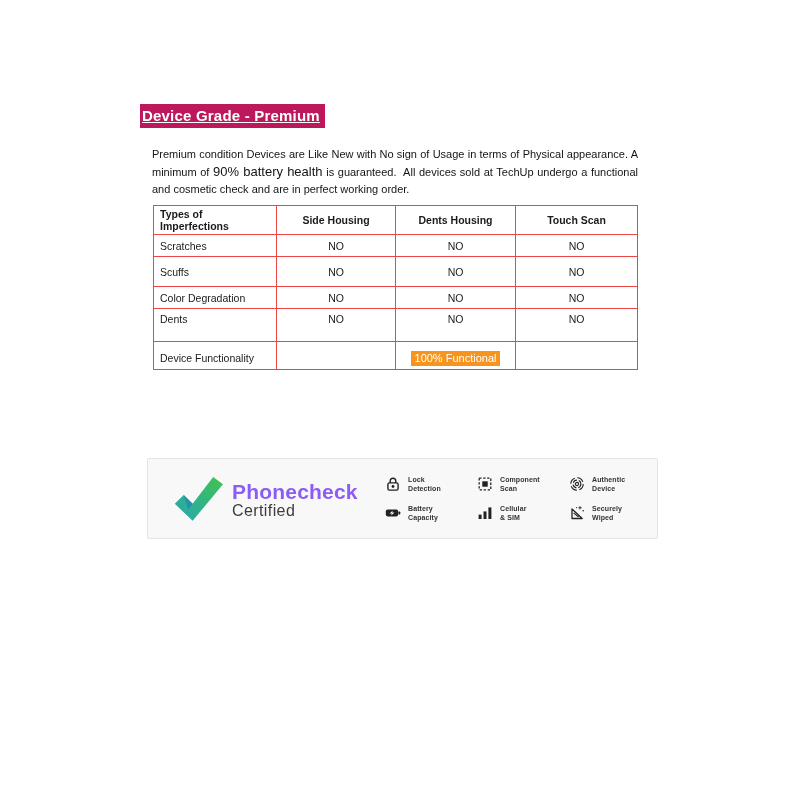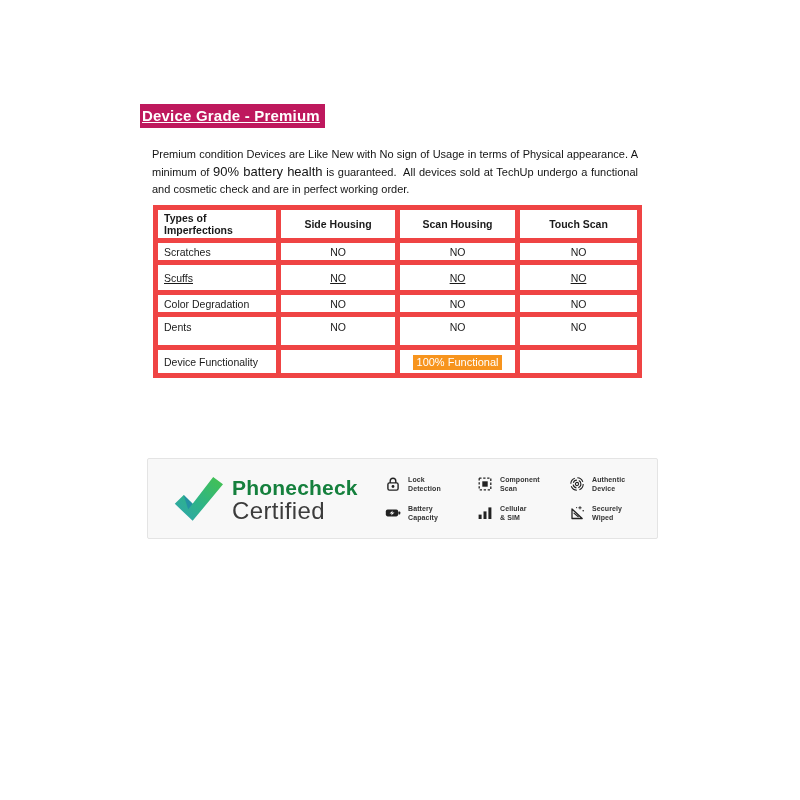--- a/index.html
+++ b/index.html
@@ -35,7 +35,7 @@
     font-size: 10.5px; color: #1a1a1a;
   }
   table.imperfections th, table.imperfections td {
-    border: 5px solid #ef4444;
+    border: 1px solid #ef4444;
     padding: 2px 4px;
   }
   table.imperfections th {

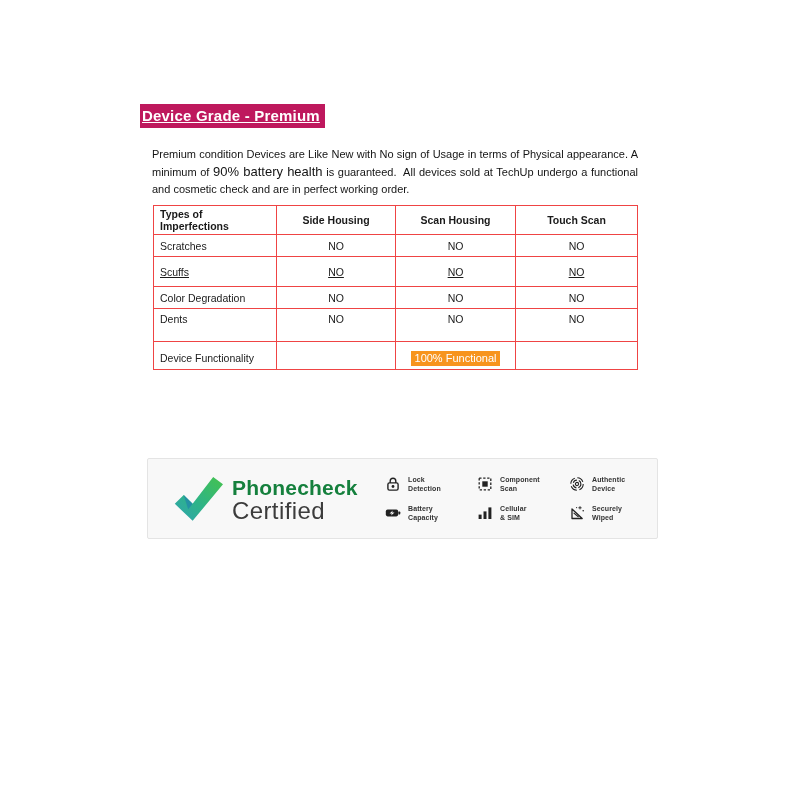--- a/index.html
+++ b/index.html
@@ -112,7 +112,7 @@
         <tr>
       <th class="first">Types of Imperfections</th>
       <th>Side Housing</th>
-      <th>Scan Housing</th>
+      <th>Dents Housing</th>
       <th>Touch Scan</th>
     </tr>
     <tr class="row-scratches">

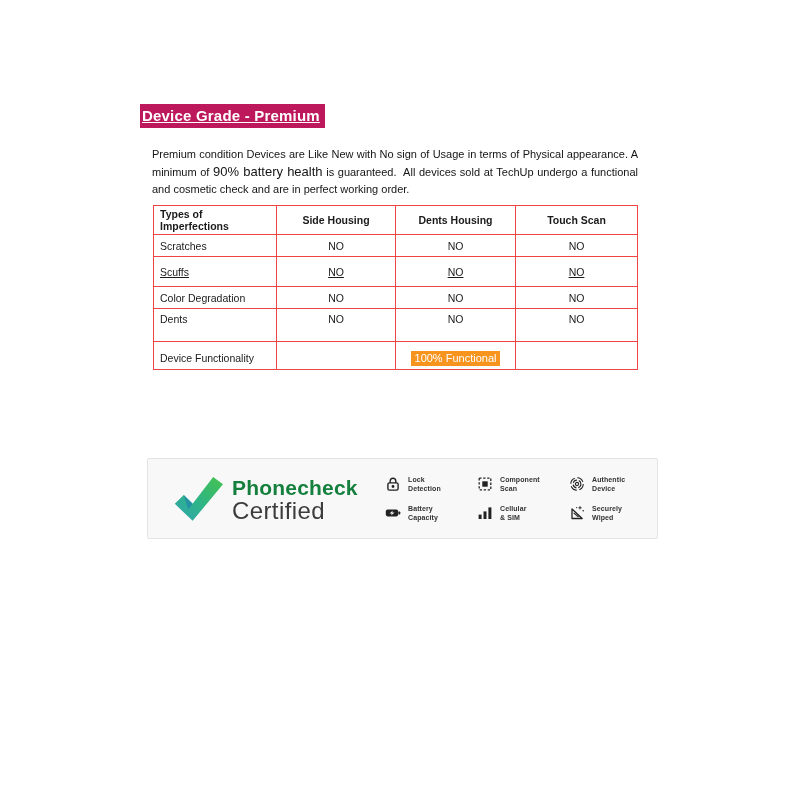--- a/index.html
+++ b/index.html
@@ -45,7 +45,7 @@
   table.imperfections td { text-align: center; height: 22px; }
   table.imperfections td.first { text-align: left; padding-left: 6px; margin-left: 8px; }
   tr.row-scratches td { height: 22px; }
-  tr.row-scuffs td { height: 30px; text-decoration: underline; }
+  tr.row-scuffs td { height: 30px; }
   tr.row-colordeg td { height: 22px; }
   tr.row-dents td { height: 33px; vertical-align: top; padding-top: 4px; }
   tr.row-devfunc td { height: 28px; vertical-align: bottom; padding-bottom: 5px; }

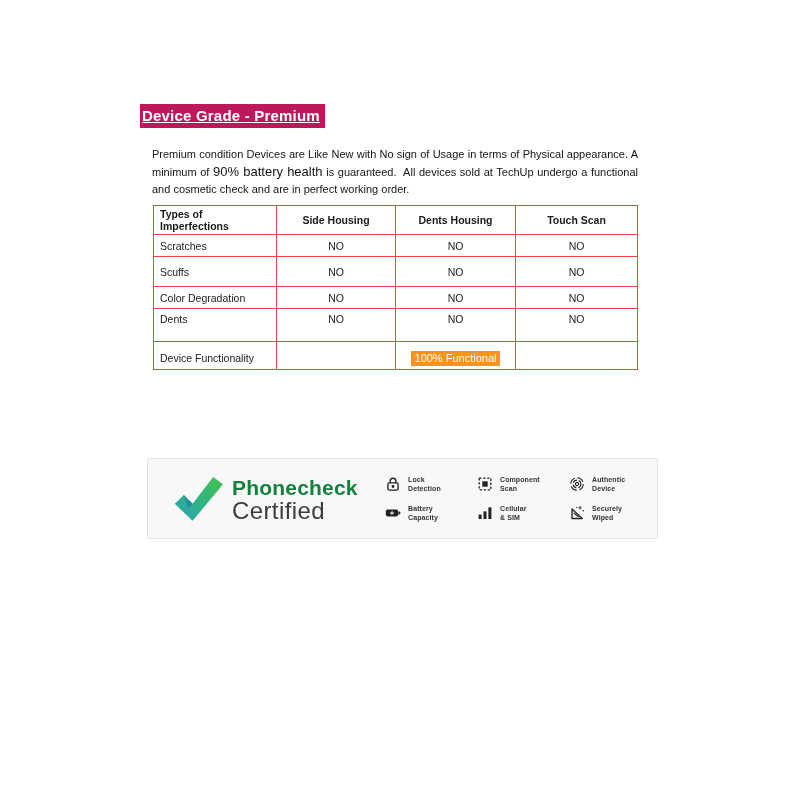--- a/index.html
+++ b/index.html
@@ -68,7 +68,7 @@
   .cert-logo svg { width: 50px; height: 47px; display: block; }
   .cert-words { margin-left: 9px; margin-top: 2px; }
   .brand-top {
-    font-size: 21px; font-weight: bold; color: #15803d;
+    font-size: 21px; font-weight: bold; color: #8b5cf6;
     letter-spacing: 0.2px; line-height: 1.0; display: block;
   }
   .brand-bottom {

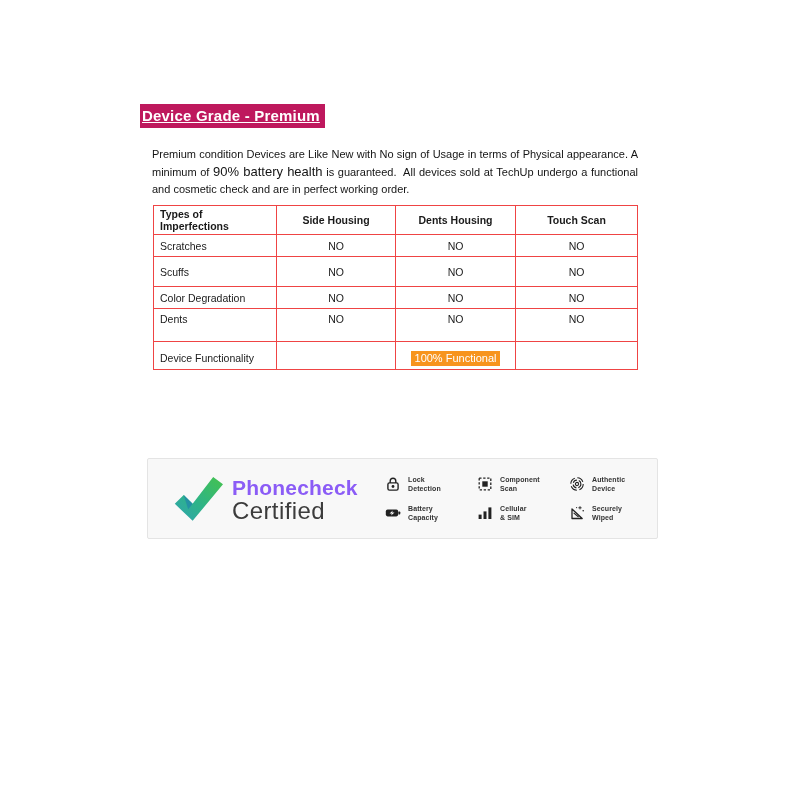--- a/index.html
+++ b/index.html
@@ -72,7 +72,7 @@
     letter-spacing: 0.2px; line-height: 1.0; display: block;
   }
   .brand-bottom {
-    font-size: 24px; font-weight: normal; color: #3c3c3c;
+    font-size: 16px; font-weight: normal; color: #3c3c3c;
     letter-spacing: 0.4px; line-height: 1.0; display: block; margin-top: 1px;
   }
 

